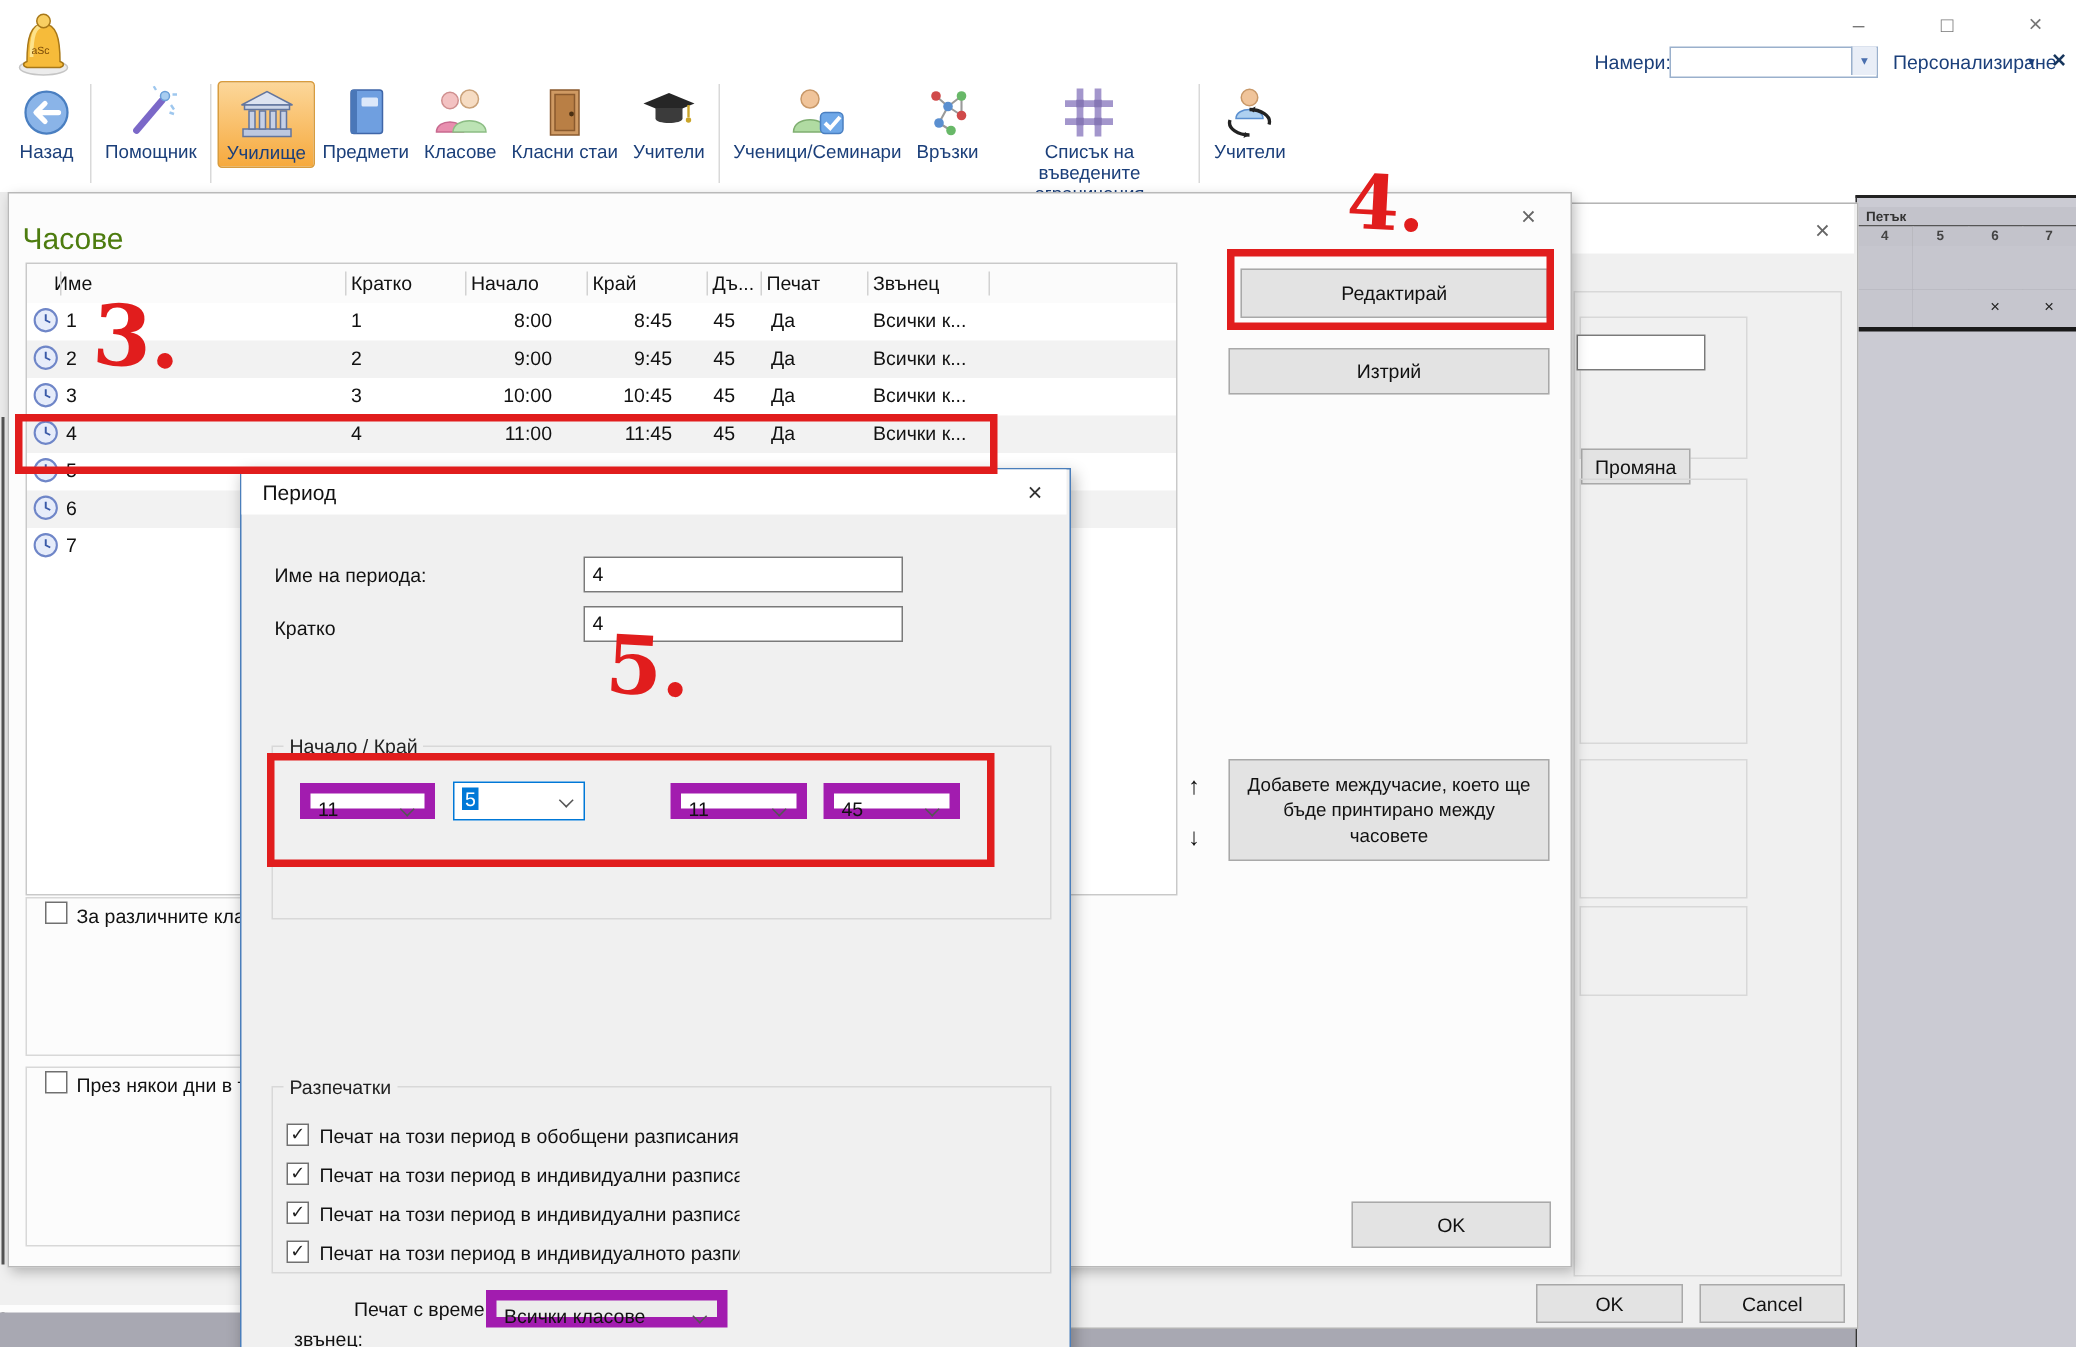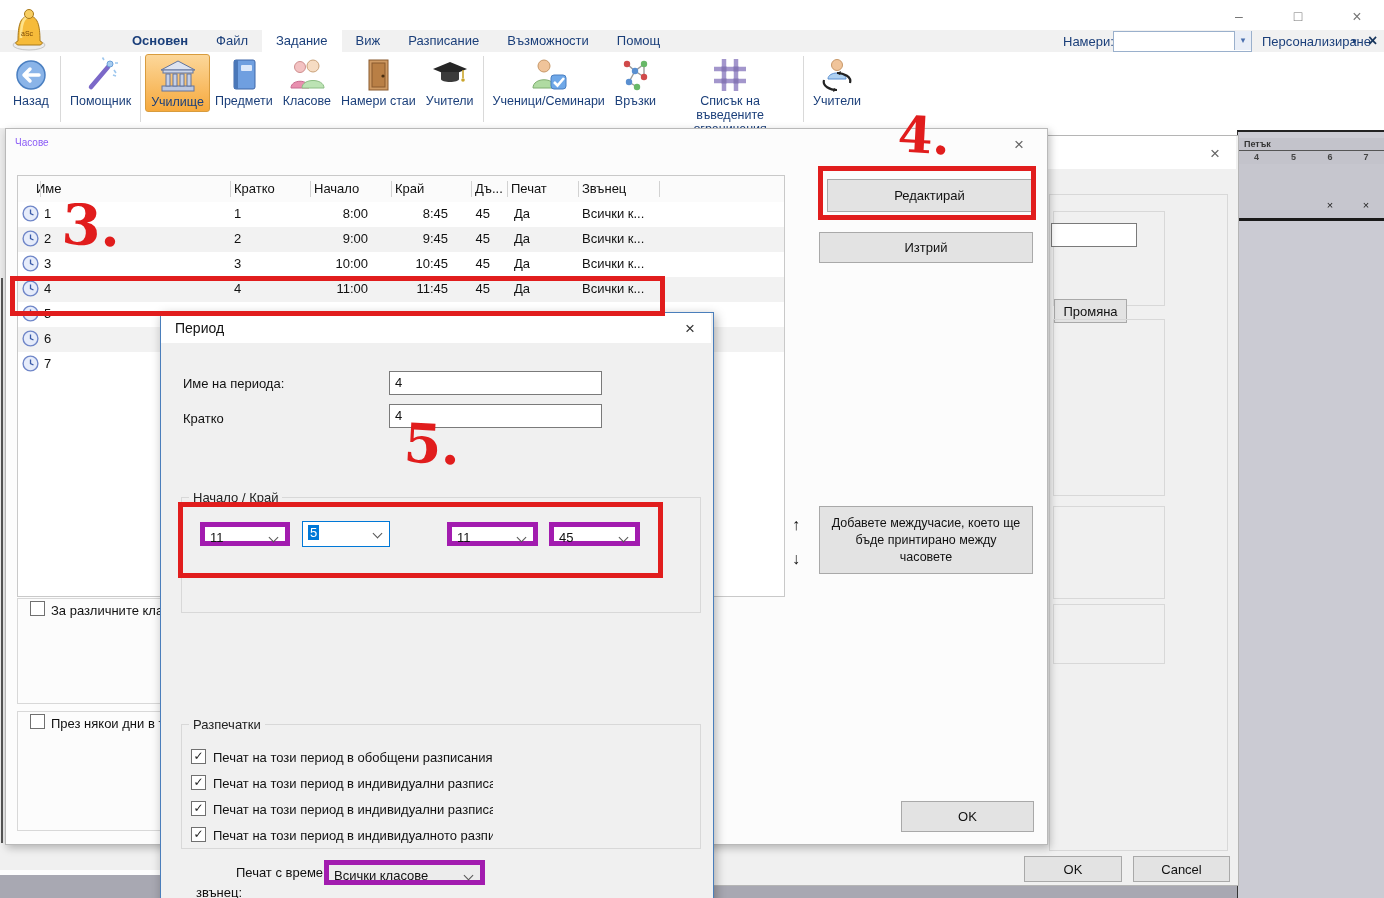--- a/index.html
+++ b/index.html
@@ -116,17 +116,6 @@
       <text x="13" y="34" font-size="7" fill="#7a4a08">aSc</text>
     </svg>
   </div>
-  <div class="abs" id="menubar">
-    <div id="menu-items">
-        <div class="menu-item bold">Основен</div>
-        <div class="menu-item">Файл</div>
-        <div class="menu-item selected">Задание</div>
-        <div class="menu-item">Виж</div>
-        <div class="menu-item">Разписание</div>
-        <div class="menu-item">Възможности</div>
-        <div class="menu-item">Помощ</div>
-      </div>
-  </div>
   <div class="abs" id="find-label">Намери:</div>
   <div class="abs" id="find-box"></div>
   <div class="abs" id="find-arrow">▾</div>

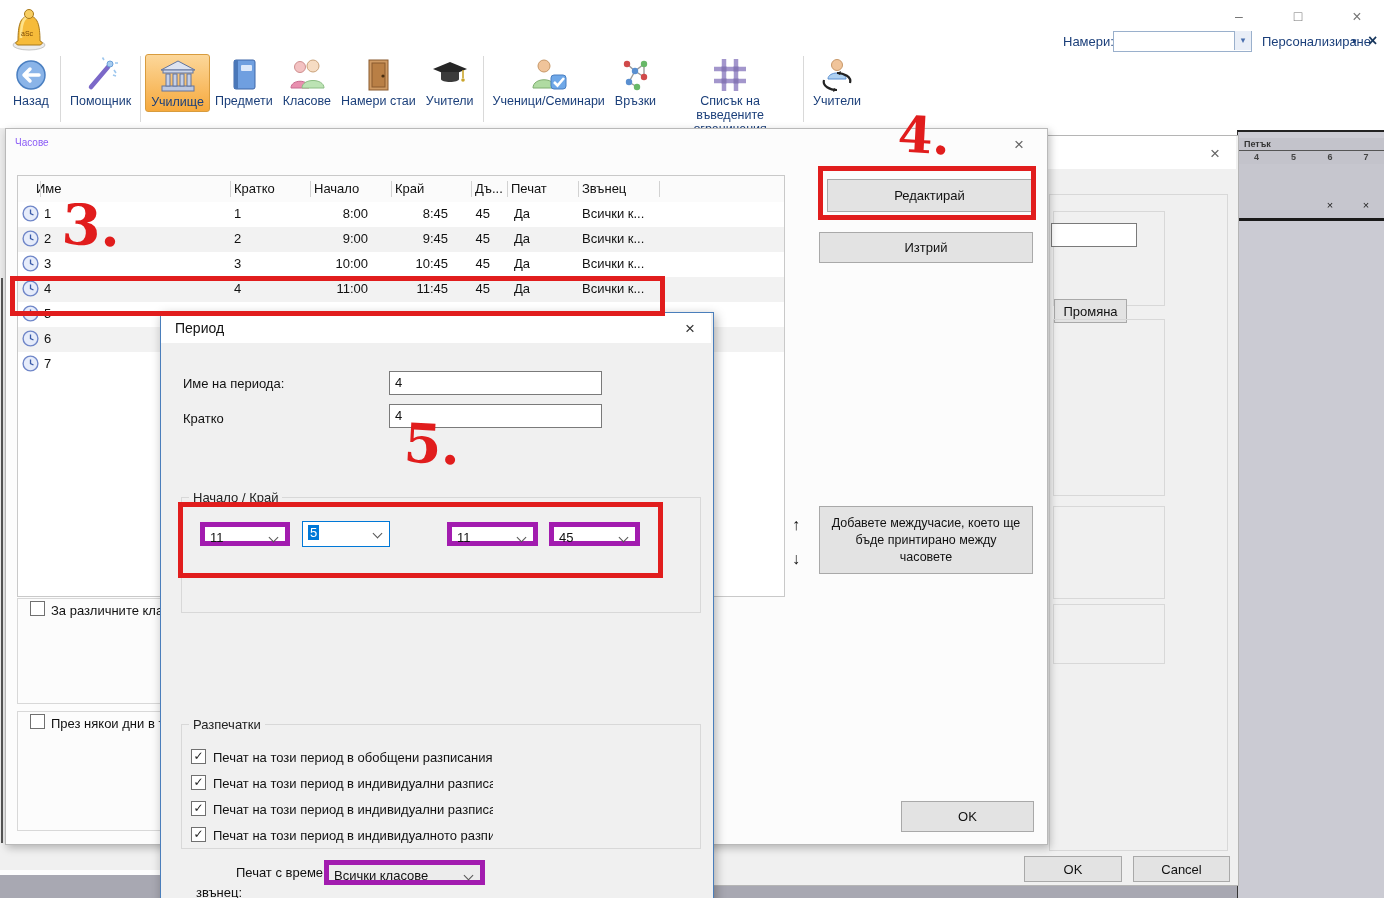--- a/index.html
+++ b/index.html
@@ -188,7 +188,7 @@
               <circle cx="21" cy="19" r="1.6" fill="#4a2f12"></circle>
             </svg>
           </div>
-          <div class="tb-lb">Намери стаи</div>
+          <div class="tb-lb">Класни стаи</div>
         </div>
         <div class="tb-item">
           <div class="tb-ic">

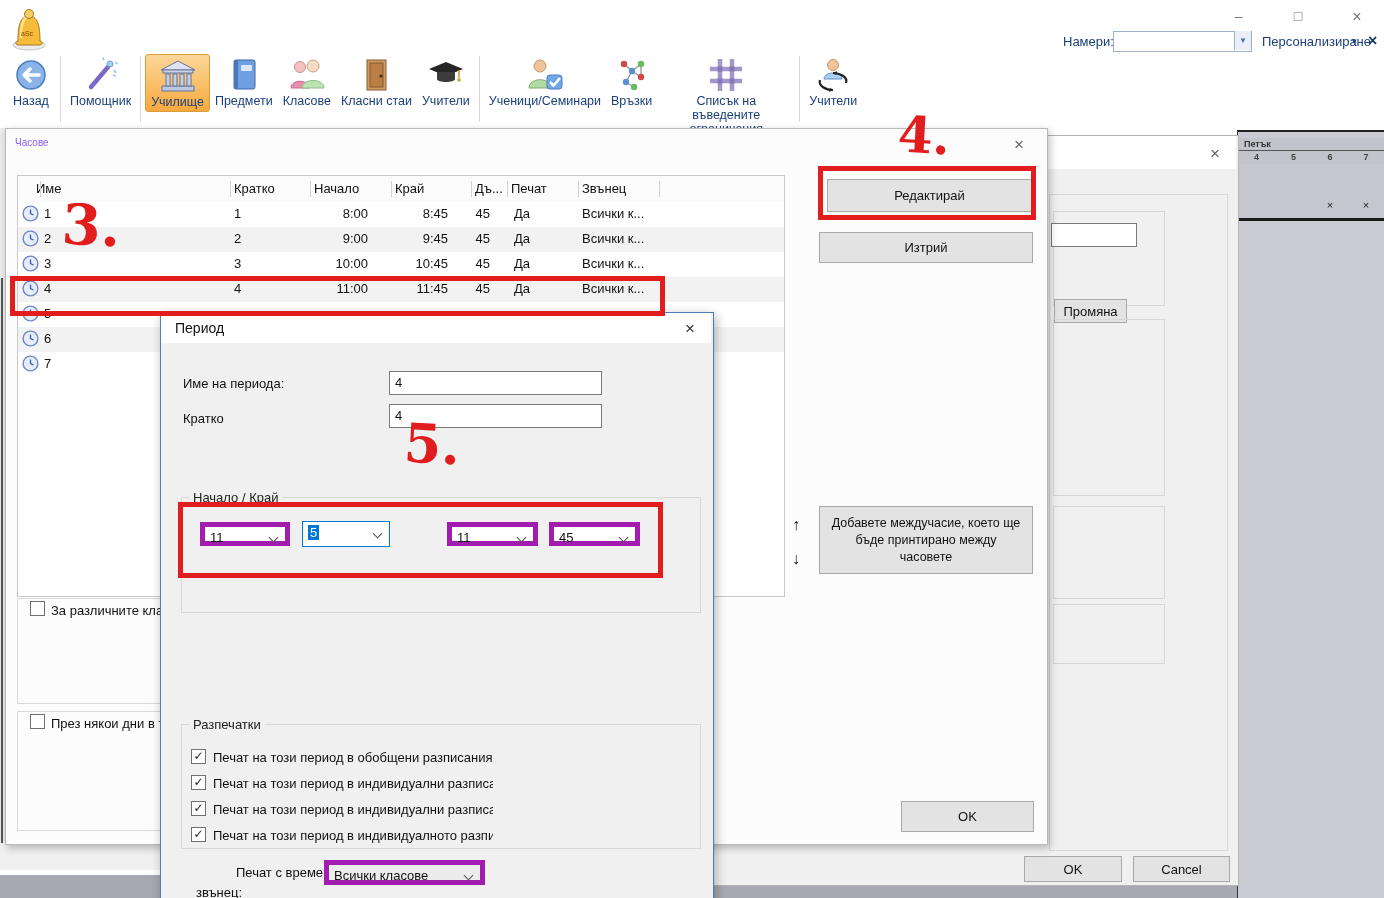--- a/index.html
+++ b/index.html
@@ -61,7 +61,7 @@
   
   #hours-dialog{left:5px;top:128px;width:1041px;height:715px;background:#fcfcfc;border:1px solid #b9b9b9;
                 box-shadow:2px 3px 8px rgba(0,0,0,.25);}
-  #hours-title{left:9px;top:8px;font-size:10px;color:#8b5cf6;}
+  #hours-title{left:9px;top:20px;font-size:20px;color:#4d7c0f;}
   #hours-close{left:1002px;top:6px;}
   #hours-table{position:absolute;left:11px;top:46px;width:766px;height:420px;border:1px solid #c9c9c9;background:#fff;}
   .t-head{position:absolute;left:0;top:0;width:766px;height:26px;background:#fbfbfb;border-bottom:1px solid #cfcfcf;}

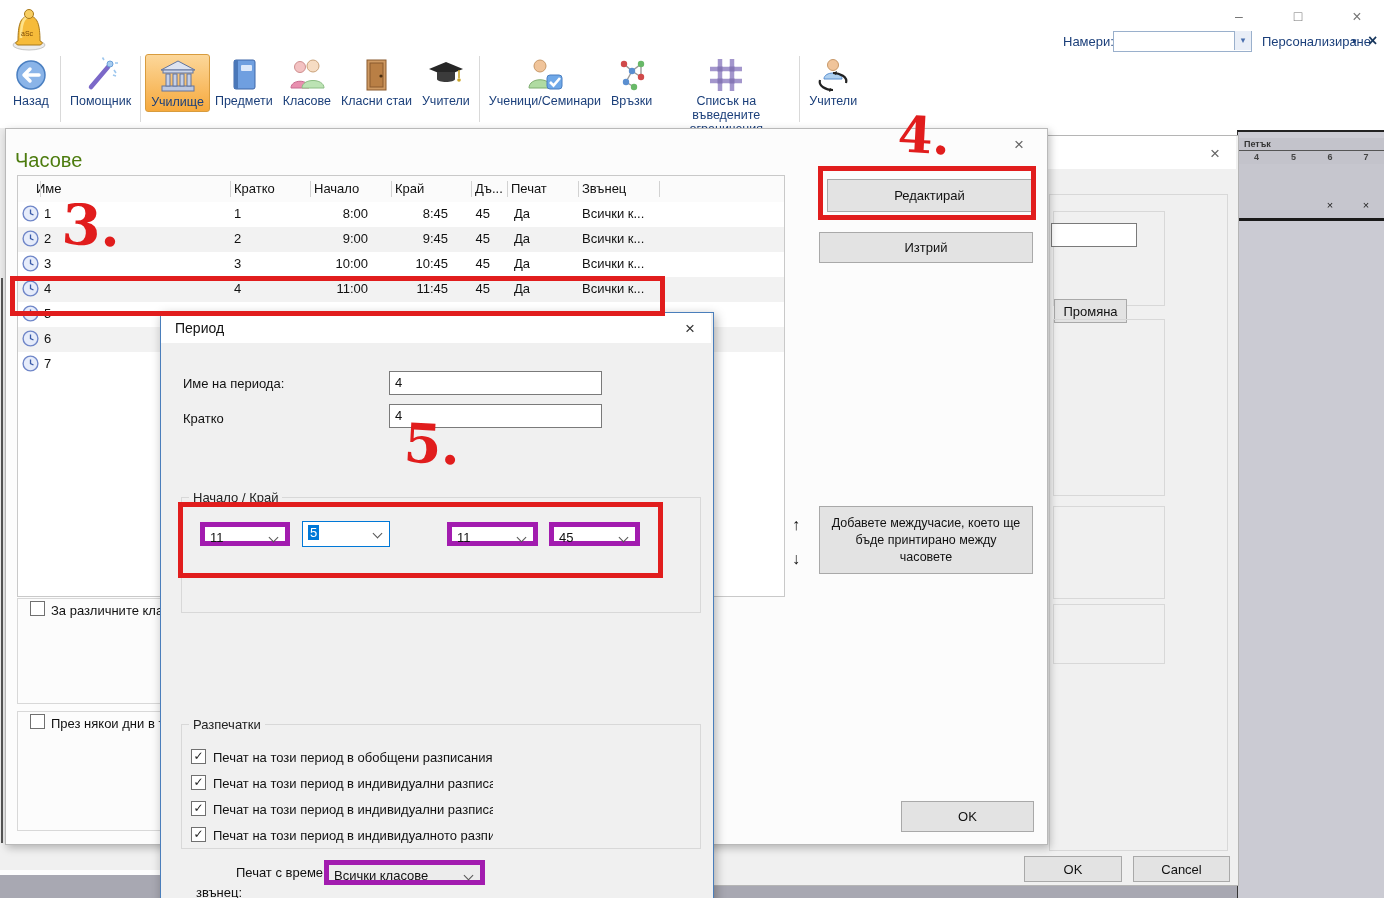--- a/index.html
+++ b/index.html
@@ -53,7 +53,7 @@
   .cbox{position:absolute;width:15px;height:15px;background:#fff;border:1px solid #707070;box-sizing:border-box;
         font-size:12px;line-height:13px;text-align:center;color:#222;}
   .cblabel{position:absolute;font-size:13px;color:#111;white-space:nowrap;max-width:280px;overflow:hidden;}
-  .combo{position:absolute;background:#fff;border:5px solid #a21caf;box-sizing:border-box;font-size:13px;}
+  .combo{position:absolute;background:#fff;border:7px solid #a21caf;box-sizing:border-box;font-size:13px;}
   .combo .val{position:absolute;left:5px;top:3px;}
   .chev{position:absolute;right:8px;top:7px;width:6px;height:6px;border-right:1.6px solid #555;border-bottom:1.6px solid #555;
         transform:rotate(45deg);}

